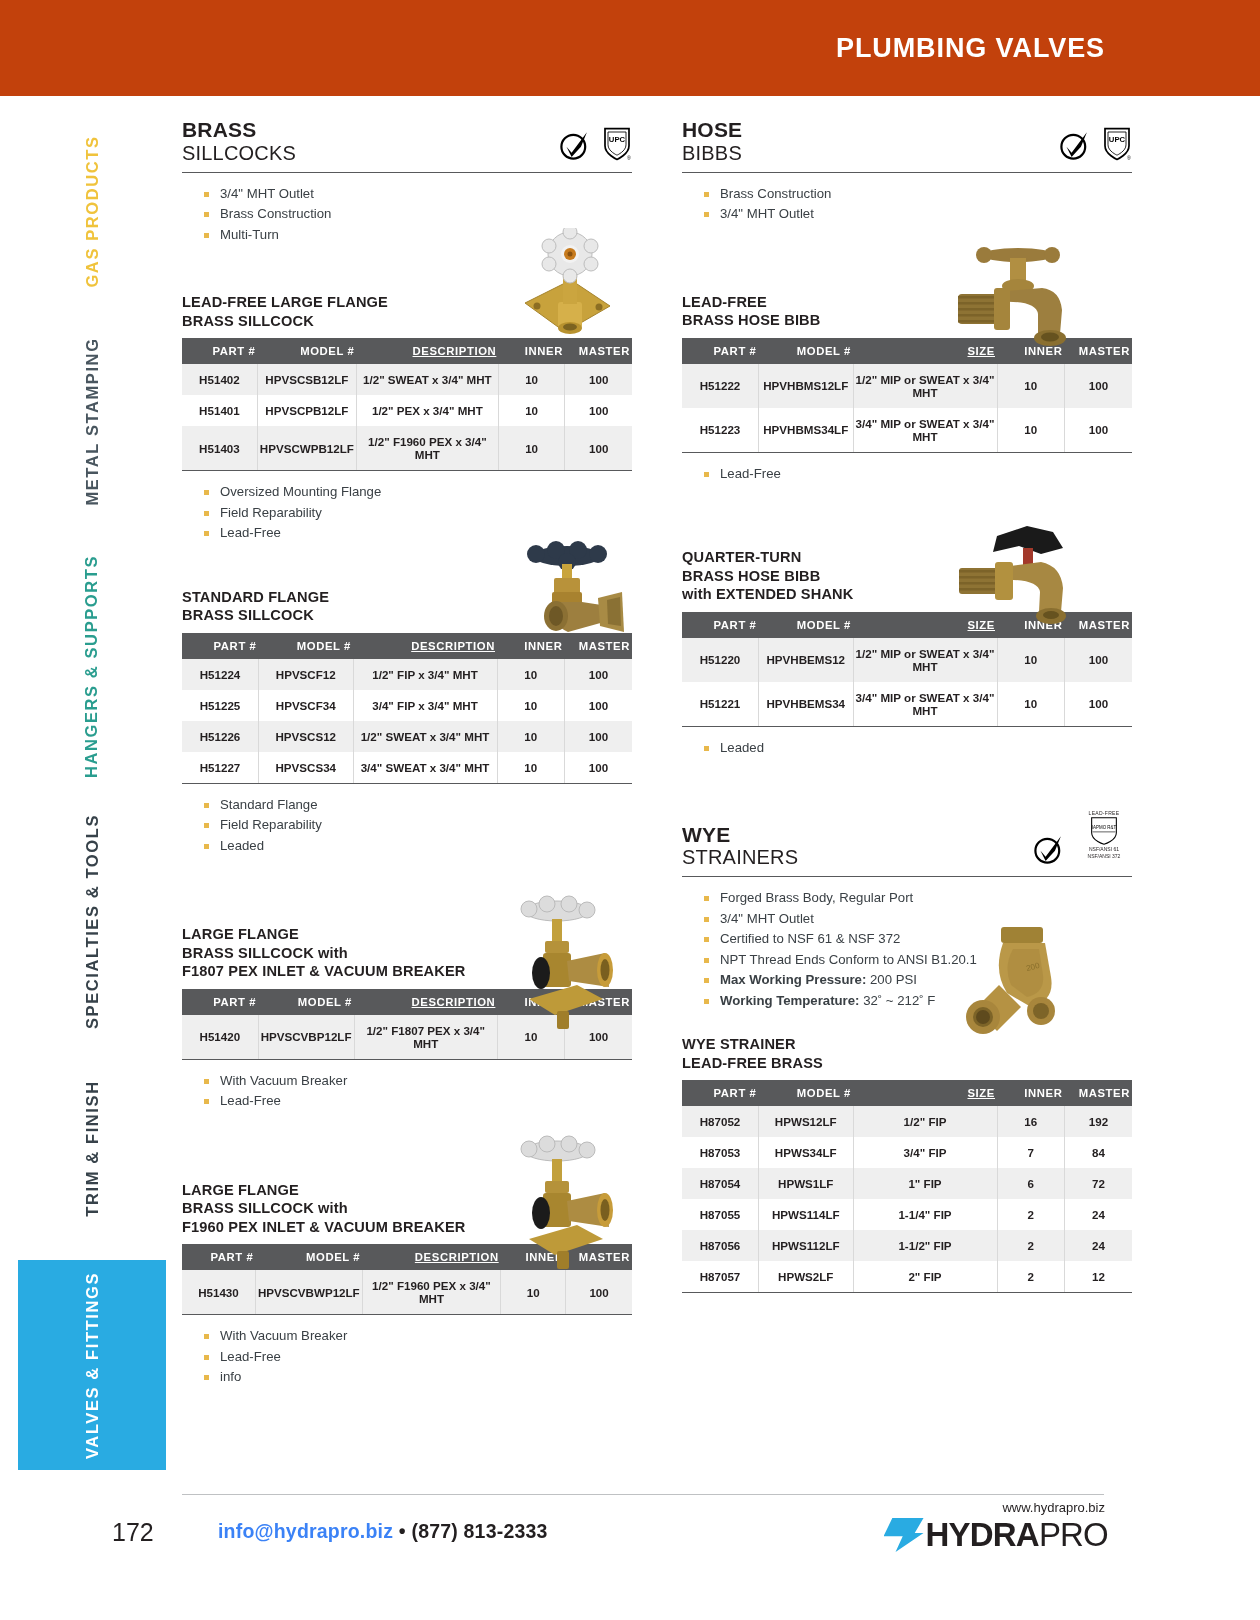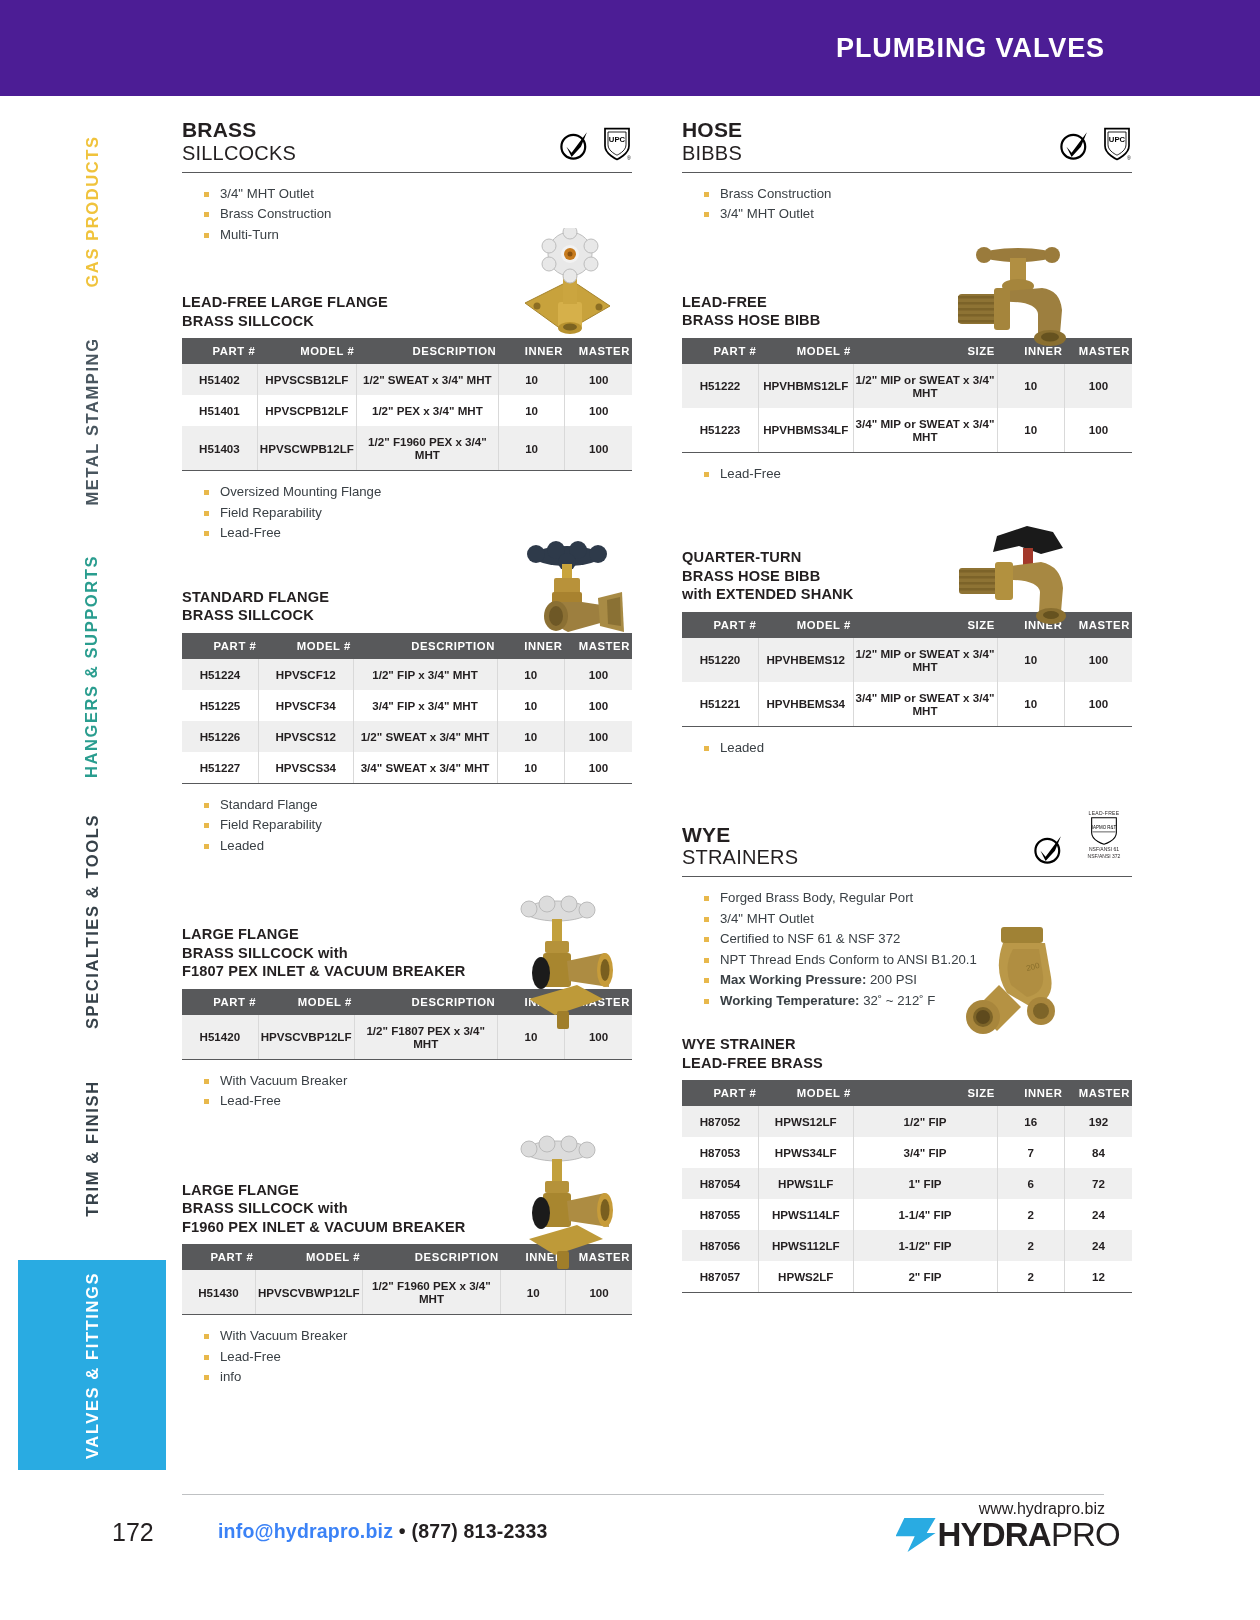--- a/index.html
+++ b/index.html
@@ -14,7 +14,7 @@
   
   .header-banner {
     position: absolute; left: 0; top: 0; width: 1260px; height: 96px;
-    background: #4c1d95;
+    background: #c2410c;
     display: flex; align-items: center; justify-content: flex-end;
   }
   .header-title {

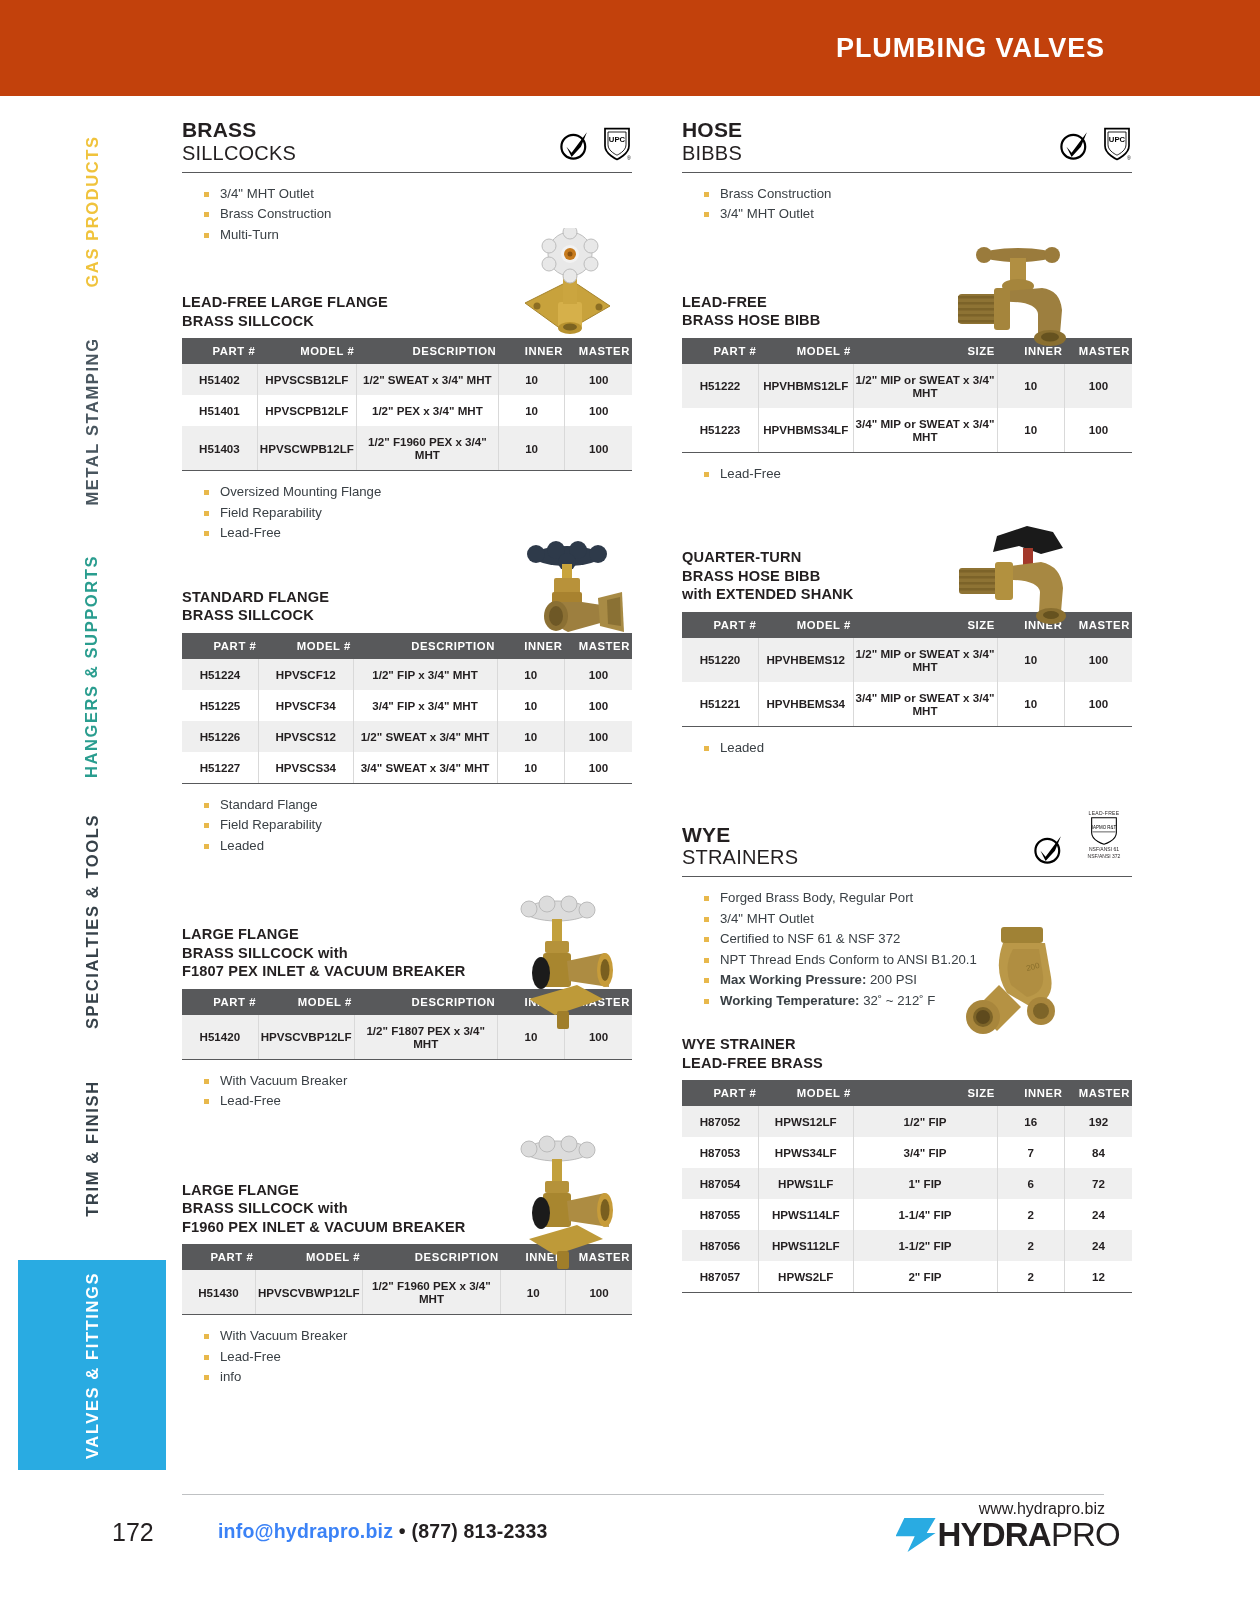--- a/index.html
+++ b/index.html
@@ -97,7 +97,7 @@
   table.spec tbody tr:nth-child(even) td { background: #FFFFFF; }
   table.spec tbody tr:last-child td { border-bottom: 1.6px solid #58595B; }
   .cw-part { width: 17%; } .cw-model { width: 21%; }
-  .cw-desc { width: 32%; } .cw-inner { width: 15%; } .cw-master { width: 15%; }
+  .cw-desc { width: 32%; text-decoration: underline; } .cw-inner { width: 15%; } .cw-master { width: 15%; }
 
   
   .photo { position: absolute; pointer-events: none; }

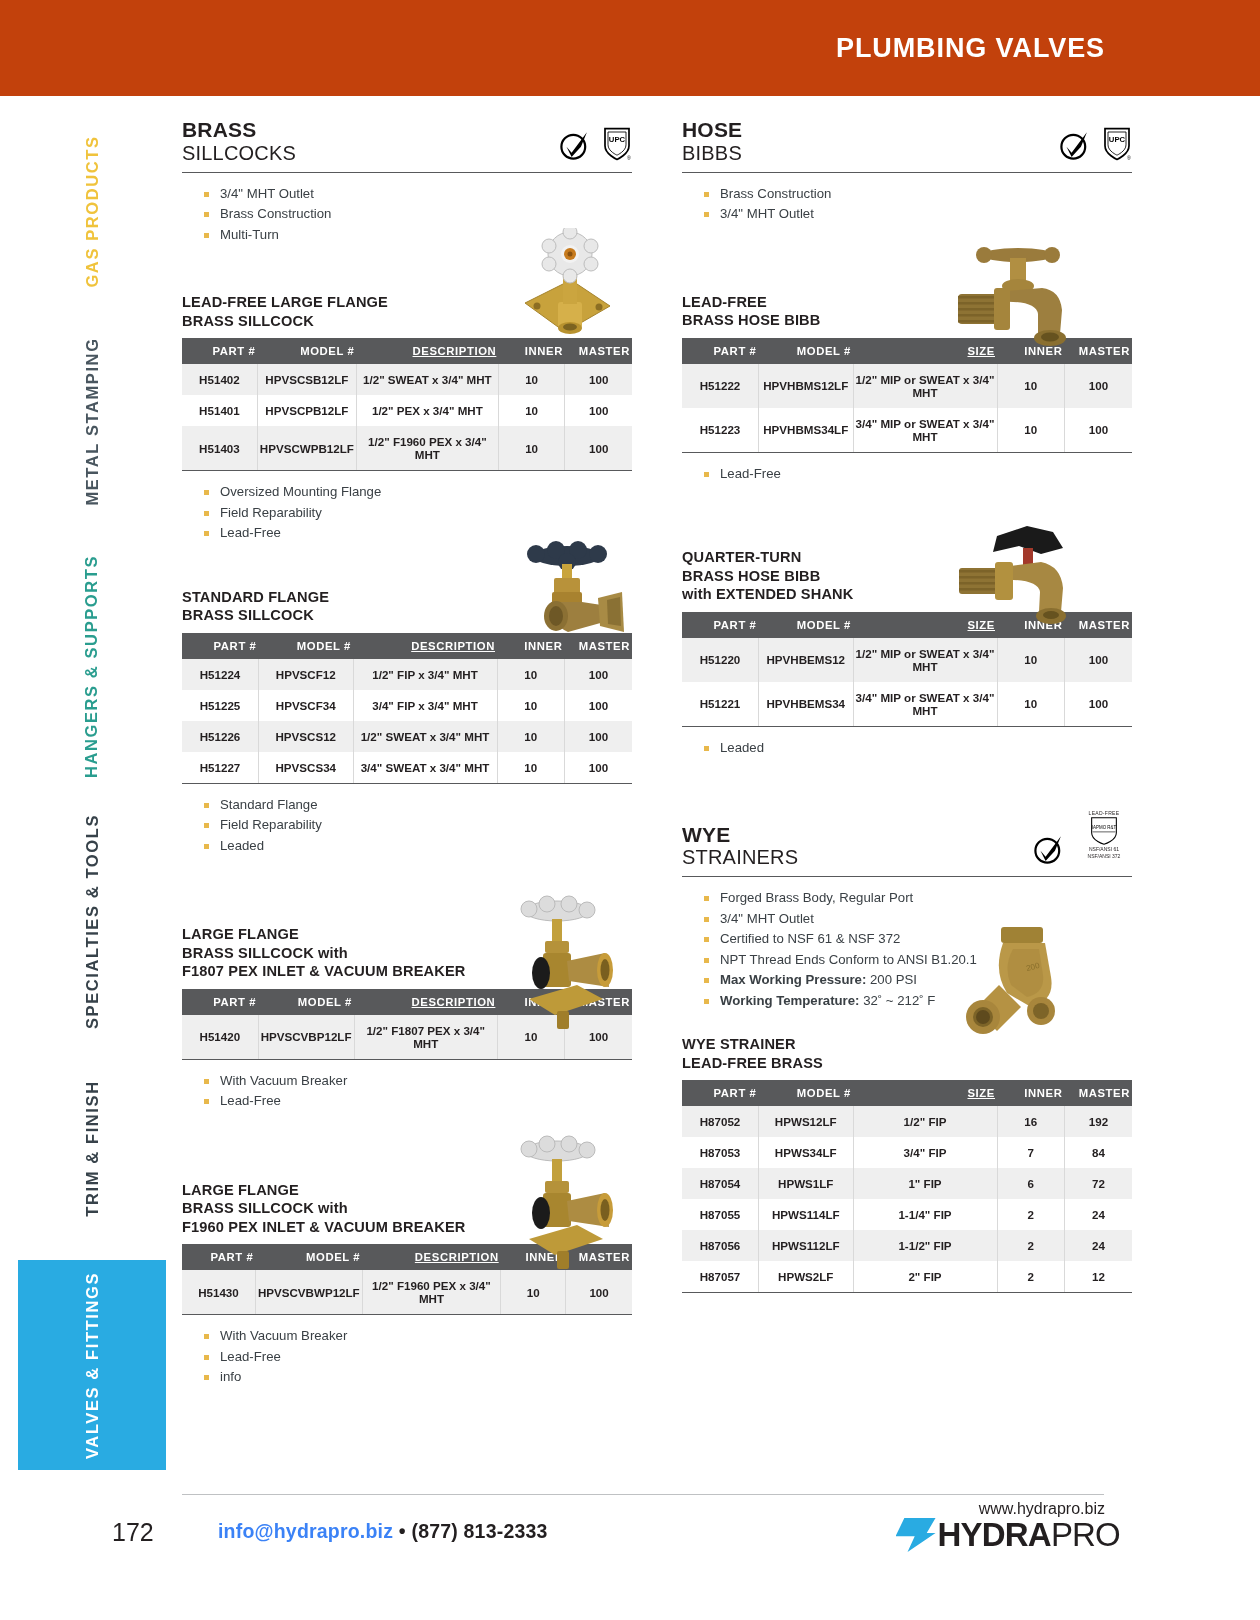--- a/index.html
+++ b/index.html
@@ -118,7 +118,7 @@
   .footer-contact .mail { color: #3b82f6; }
   .footer-web {
     position: absolute; right: 155px; top: 1500px;
-    font-size: 16px; color: #231F20; font-weight: normal;
+    font-size: 13px; color: #231F20; font-weight: normal;
   }
   .logo-wrap {
     position: absolute; right: 140px; top: 1516px;

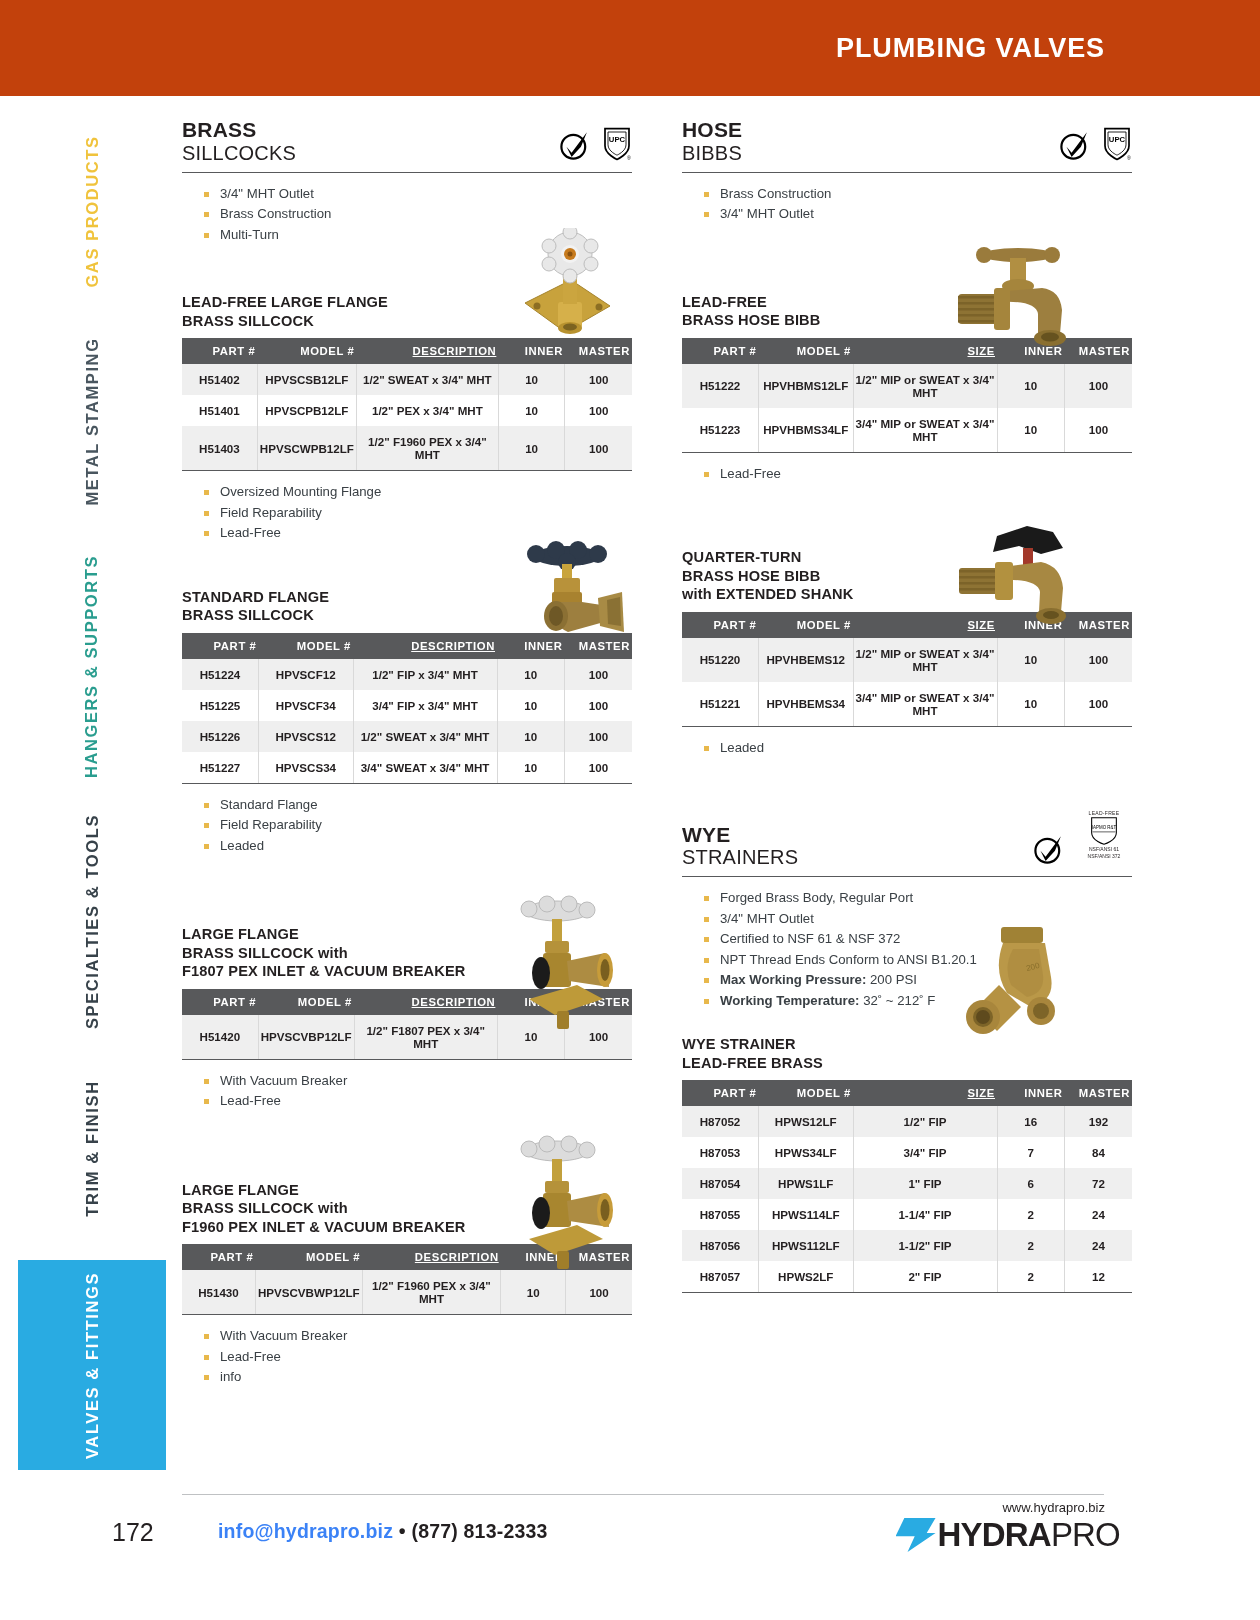--- a/index.html
+++ b/index.html
@@ -121,7 +121,7 @@
     font-size: 13px; color: #231F20; font-weight: normal;
   }
   .logo-wrap {
-    position: absolute; right: 140px; top: 1516px;
+    position: absolute; right: 152px; top: 1516px;
     display: flex; align-items: center;
   }
   .logo-mark {

